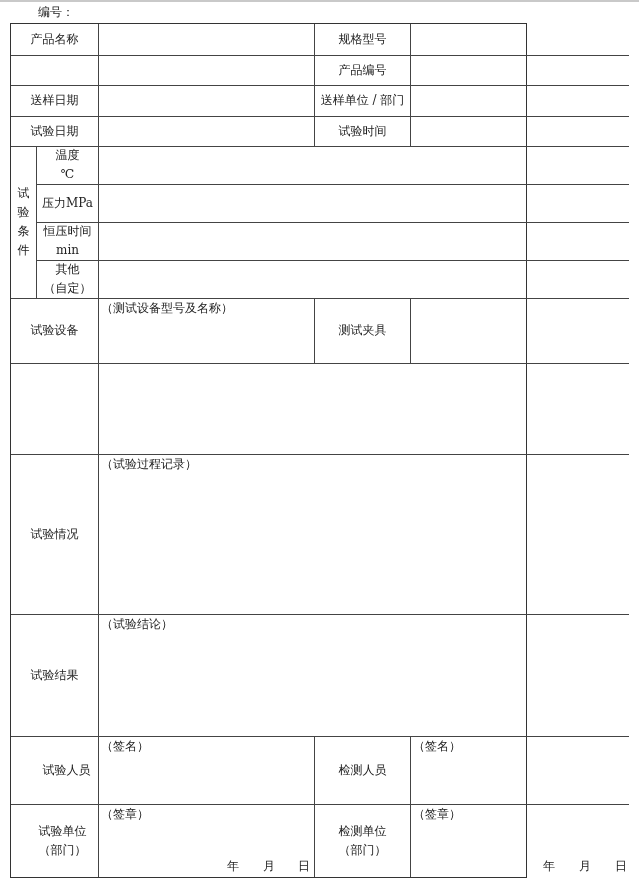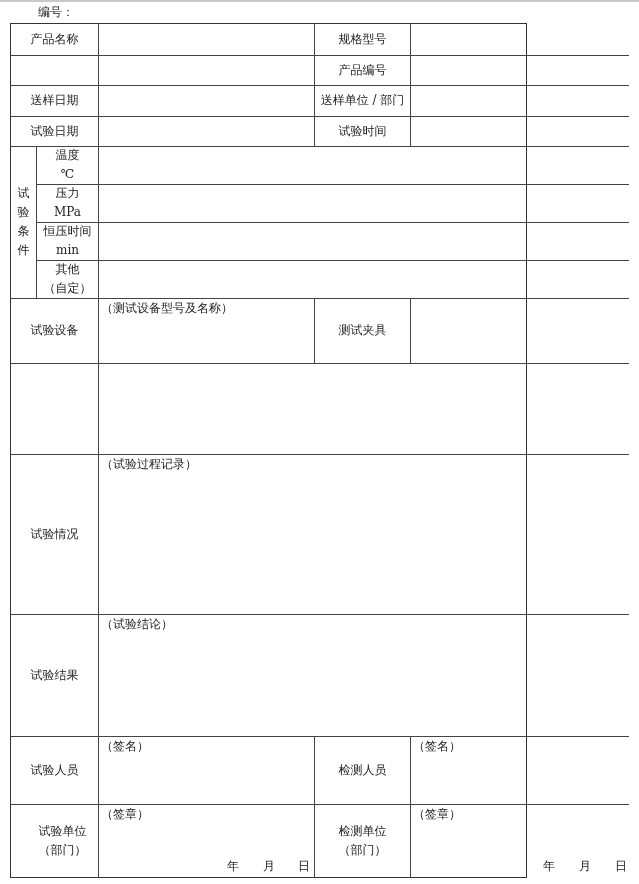--- a/index.html
+++ b/index.html
@@ -80,7 +80,7 @@
   </div>
   <div class="field" style="left:88px;top:122px;width:530px;height:38px"></div>
 
-  <div class="cell lbl" style="left:26px;top:160px;width:61px;height:38px;flex-direction:column">
+  <div class="cell lbl" style="left:26px;top:160px;width:61px;height:38px;flex-direction:row">
     <span>压力</span>
     <span>MPa</span>
   </div>

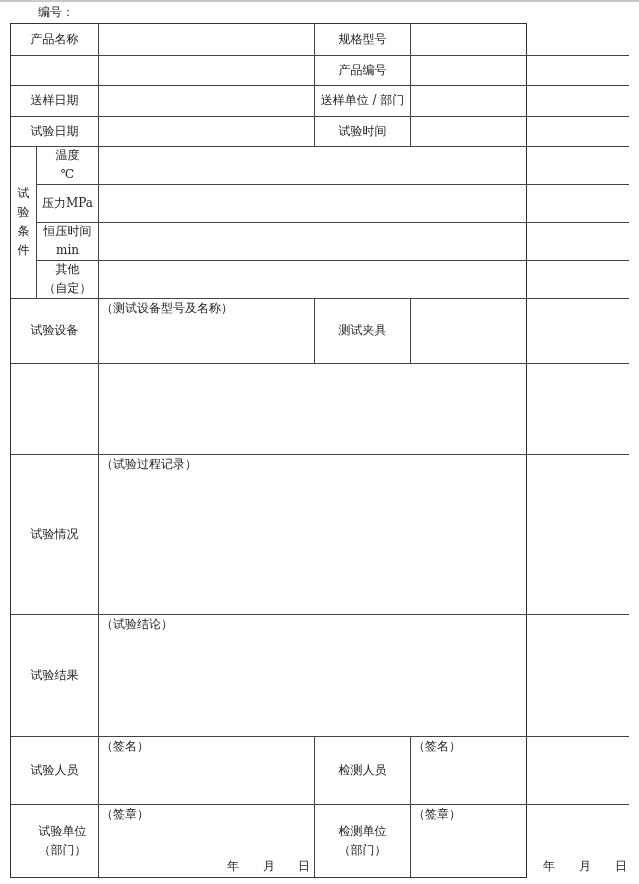--- a/index.html
+++ b/index.html
@@ -117,7 +117,7 @@
     <span class="hint" style="left:2px;top:2px">（试验结论）</span>
   </div>
 
-  <div class="cell lbl" style="left:0;top:712px;width:87px;height:68px">试验人员</div>
+  <div class="cell lbl" style="left:12px;top:712px;width:87px;height:68px">试验人员</div>
   <div class="field" style="left:88px;top:712px;width:215px;height:68px">
     <span class="hint" style="left:2px;top:2px">（签名）</span>
   </div>

